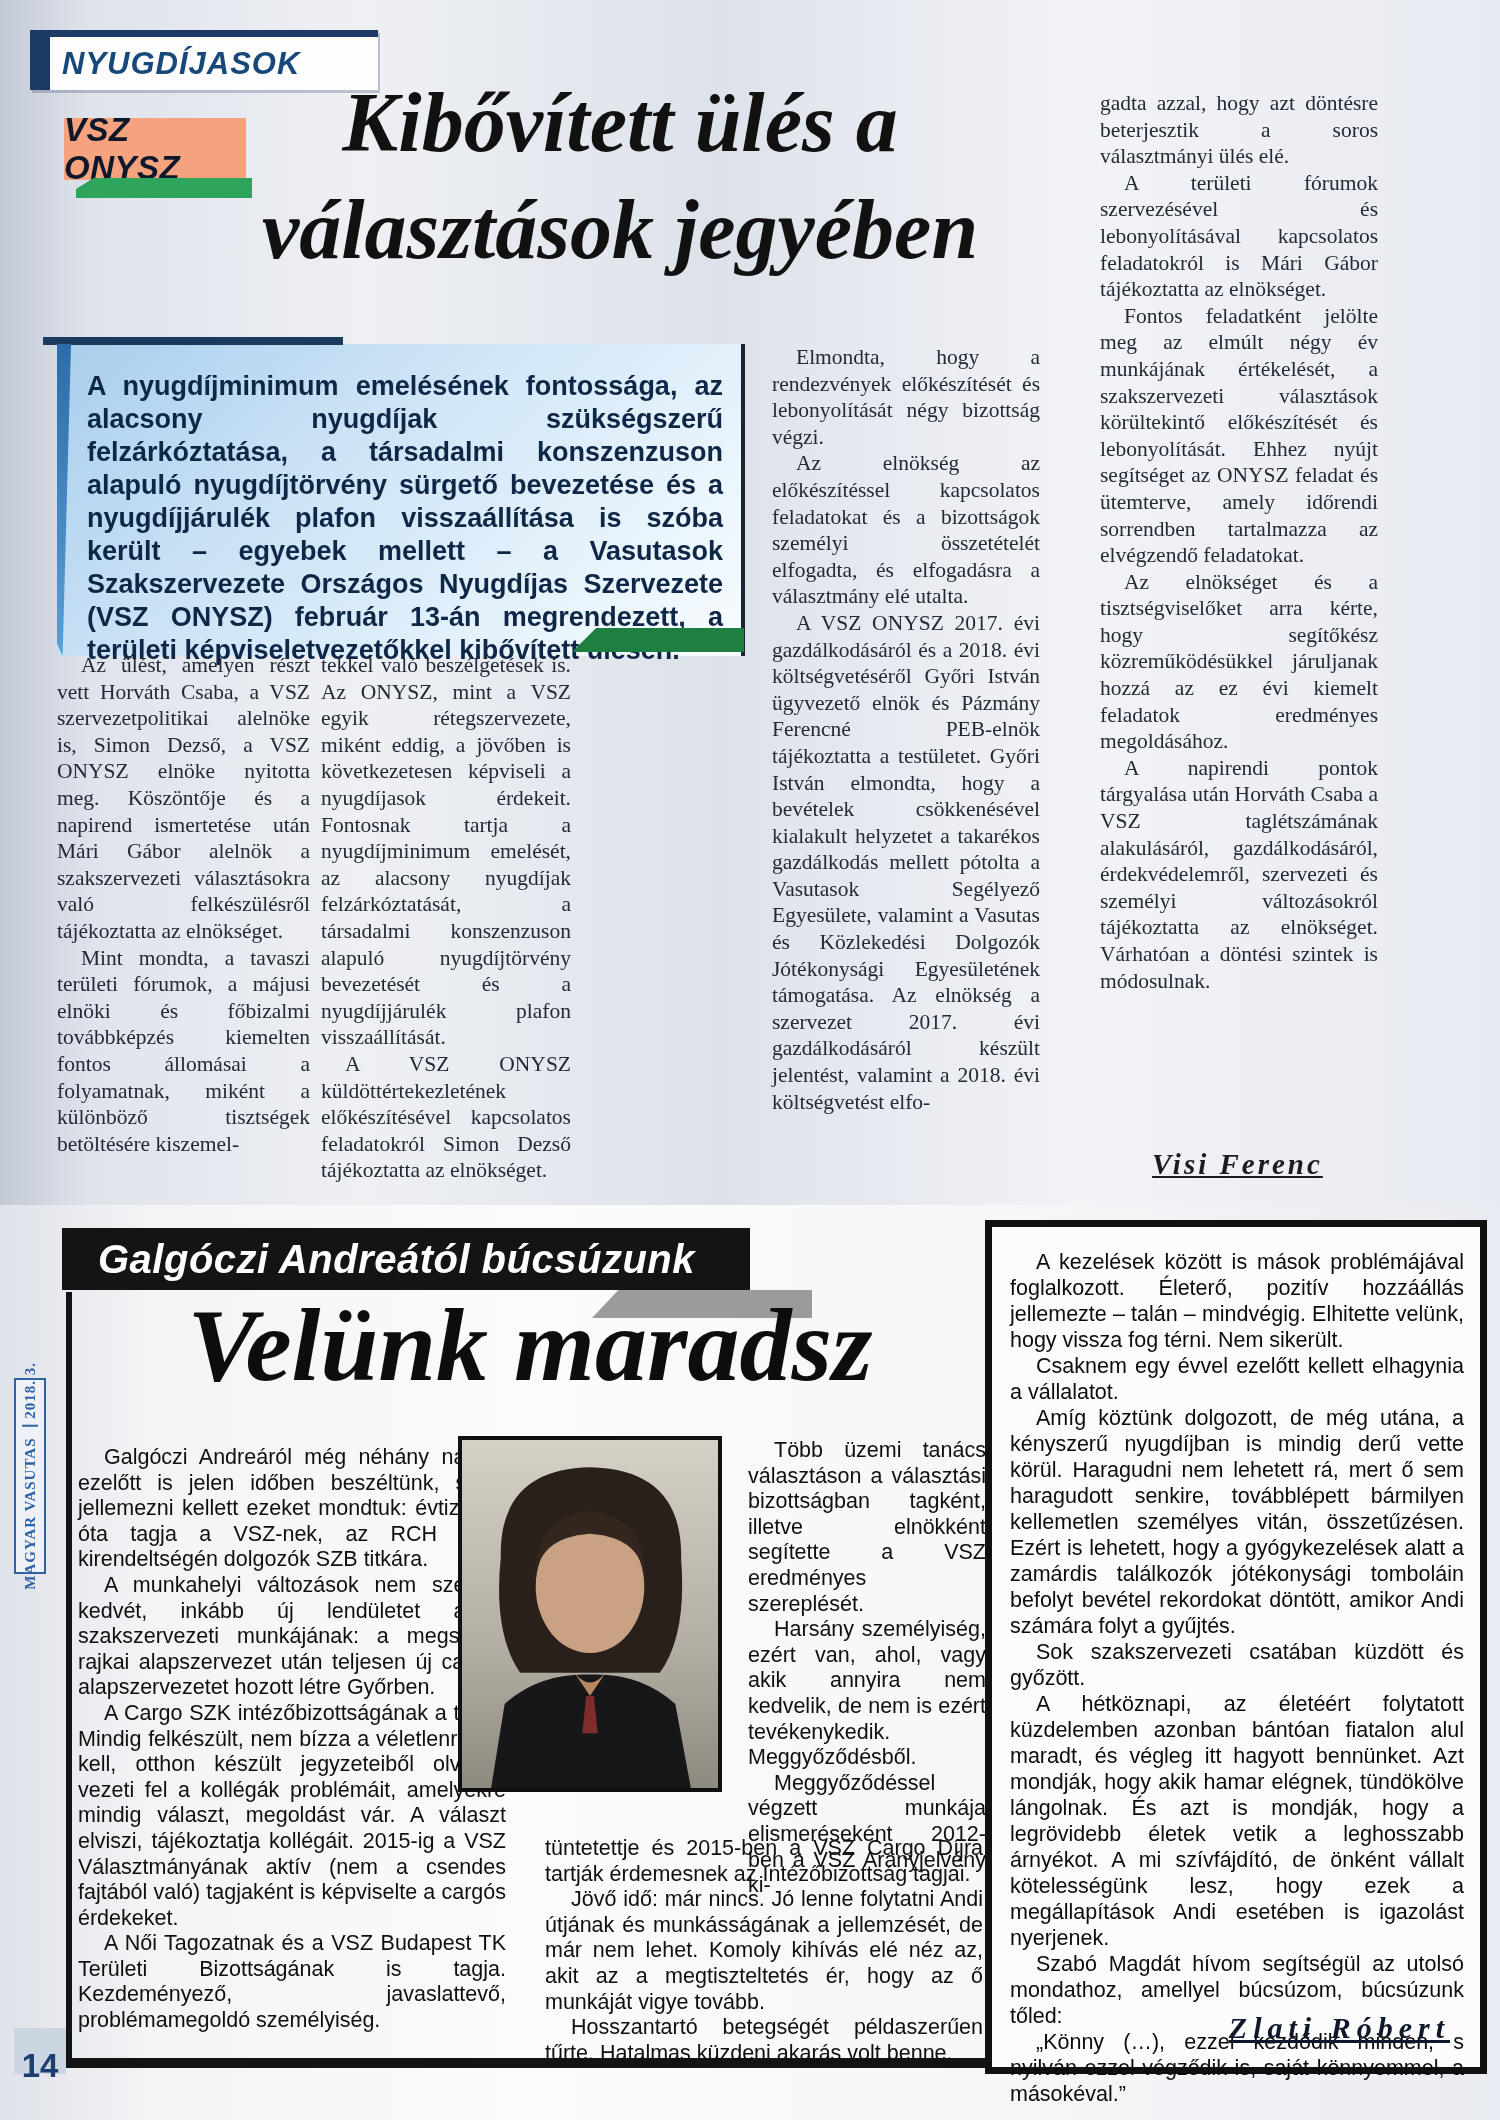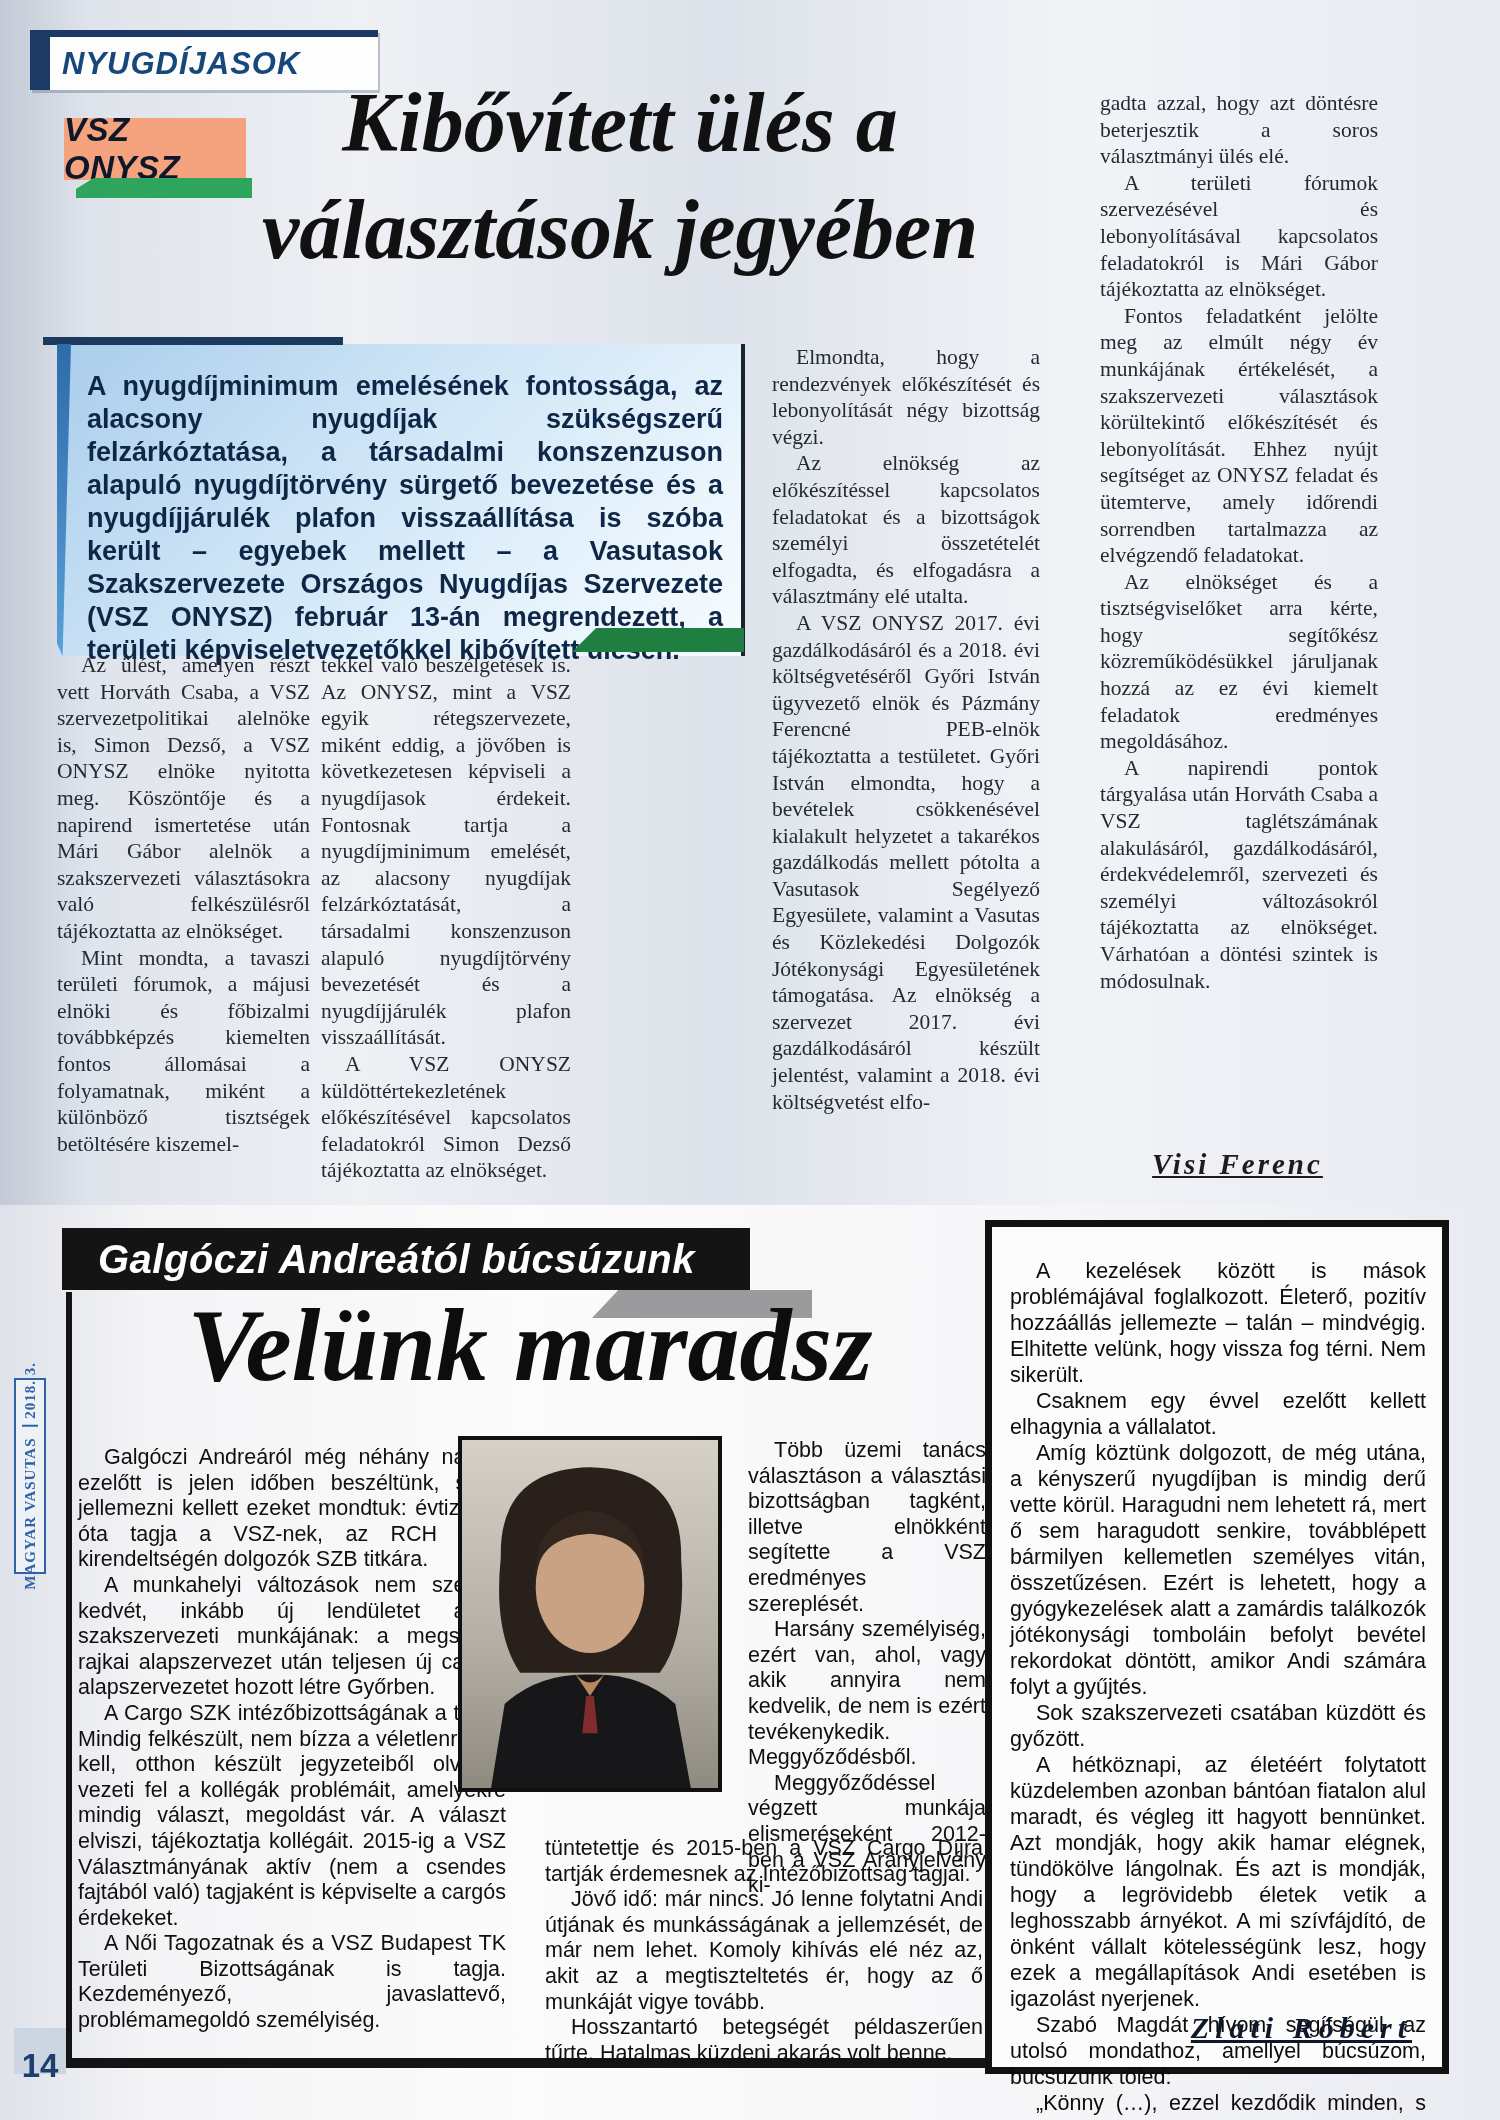--- a/index.html
+++ b/index.html
@@ -67,8 +67,8 @@
         box-sizing:border-box;background:#b9b4aa;}
   .photo svg{display:block;width:100%;height:100%;}
 
-  .colC-box{position:absolute;left:985px;top:1220px;width:464px;height:854px;box-sizing:border-box;
-        border:7px solid #111;background:#fcfcfc;padding:31px 16px 0 18px;}
+  .colC-box{position:absolute;left:985px;top:1220px;width:502px;height:854px;box-sizing:border-box;
+        border:7px solid #111;background:#fcfcfc;padding:22px 16px 0 18px;}
   .colC-box .sanscol-in{font-family:"Liberation Sans",sans-serif;font-size:21.5px;line-height:26px;
         color:#0c0c0c;text-align:justify;}
   .colC-box .sanscol-in p{margin:0;text-indent:26px;}

